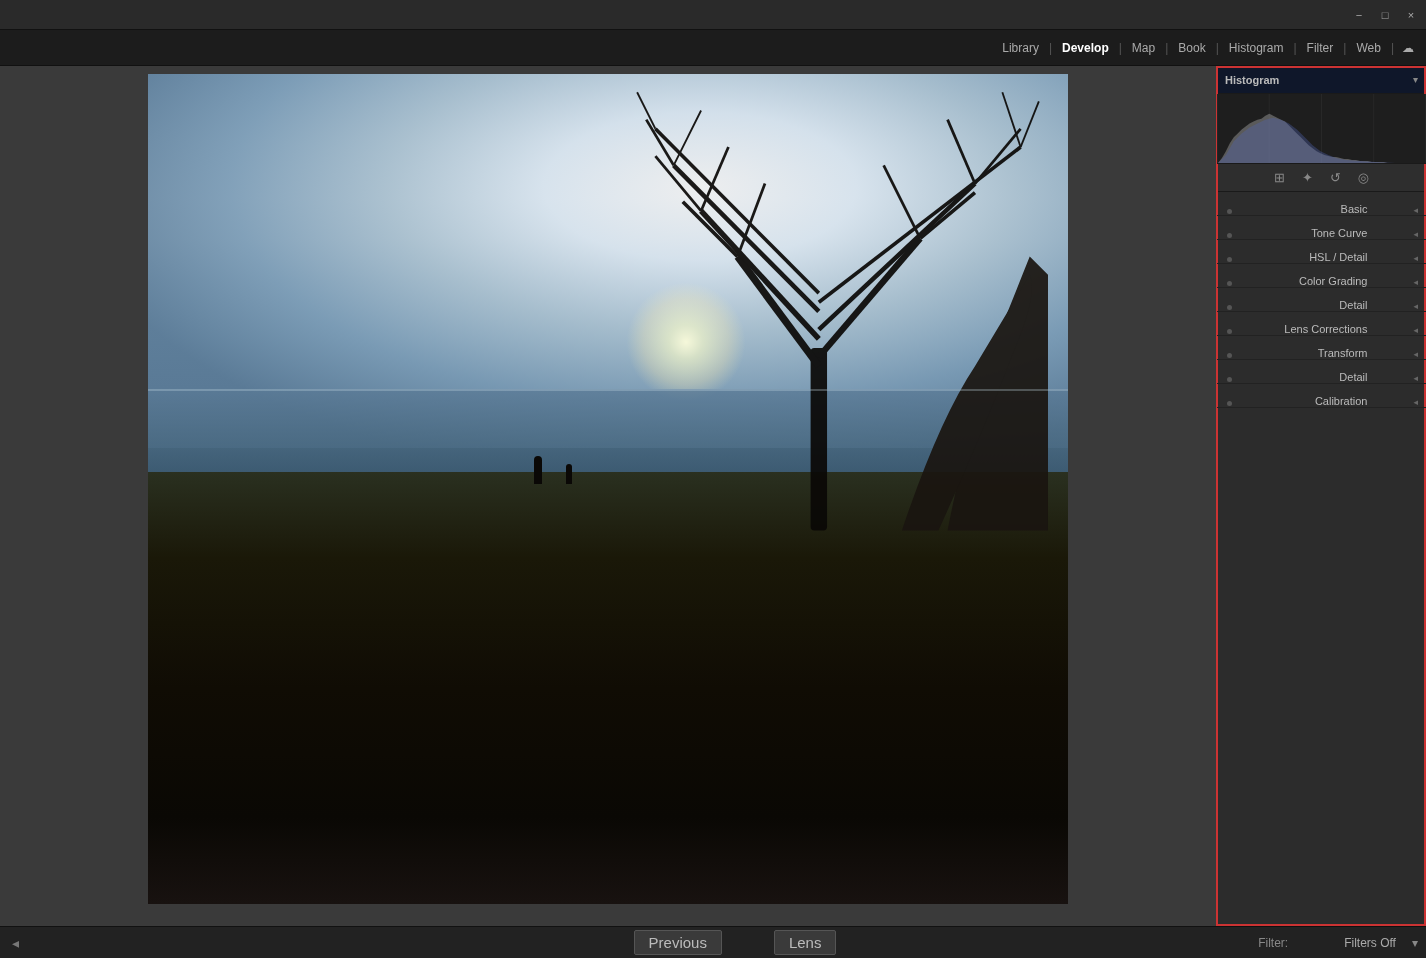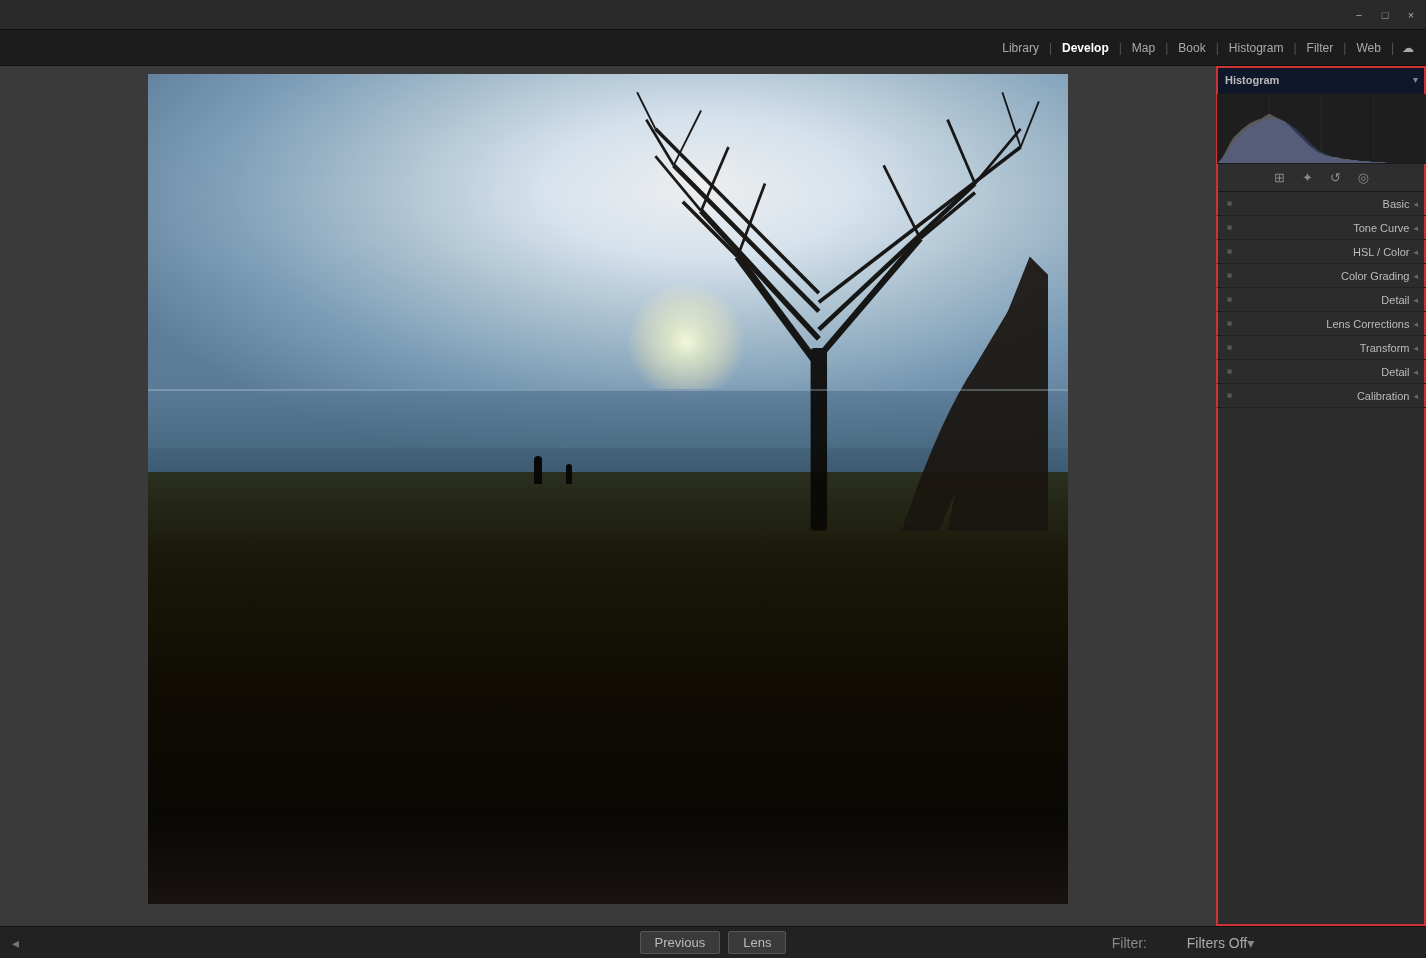--- a/index.html
+++ b/index.html
@@ -245,12 +245,13 @@
     
     .panel-section {
       display: flex;
-      align-items: center;
+      align-items: flex-end;
       height: 24px;
       padding: 0 8px;
       border-bottom: 1px solid #222;
       cursor: pointer;
       position: relative;
+      gap: 42px;
     }
     .panel-section-dot {
       width: 8px;

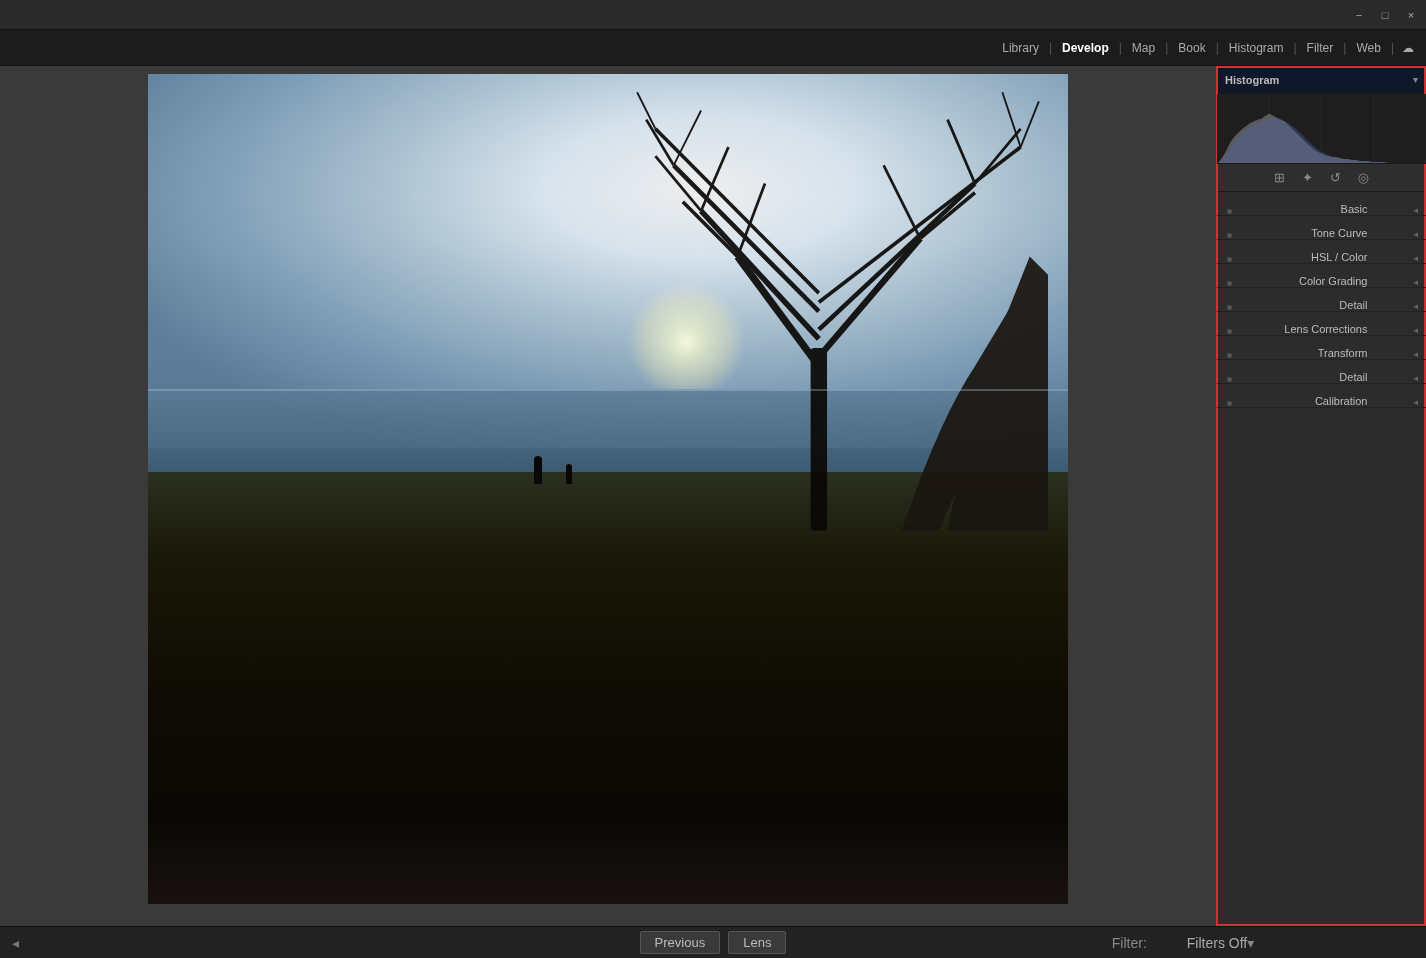--- a/index.html
+++ b/index.html
@@ -469,7 +469,7 @@
       <div class="panel-section-dot">
           <div class="panel-section-dot-inner"></div>
         </div>
-      <span class="panel-section-name">HSL / Color</span>
+      <span class="panel-section-name">HSL / Detail</span>
       <span class="panel-section-arrow">◂</span>
     </div>
 

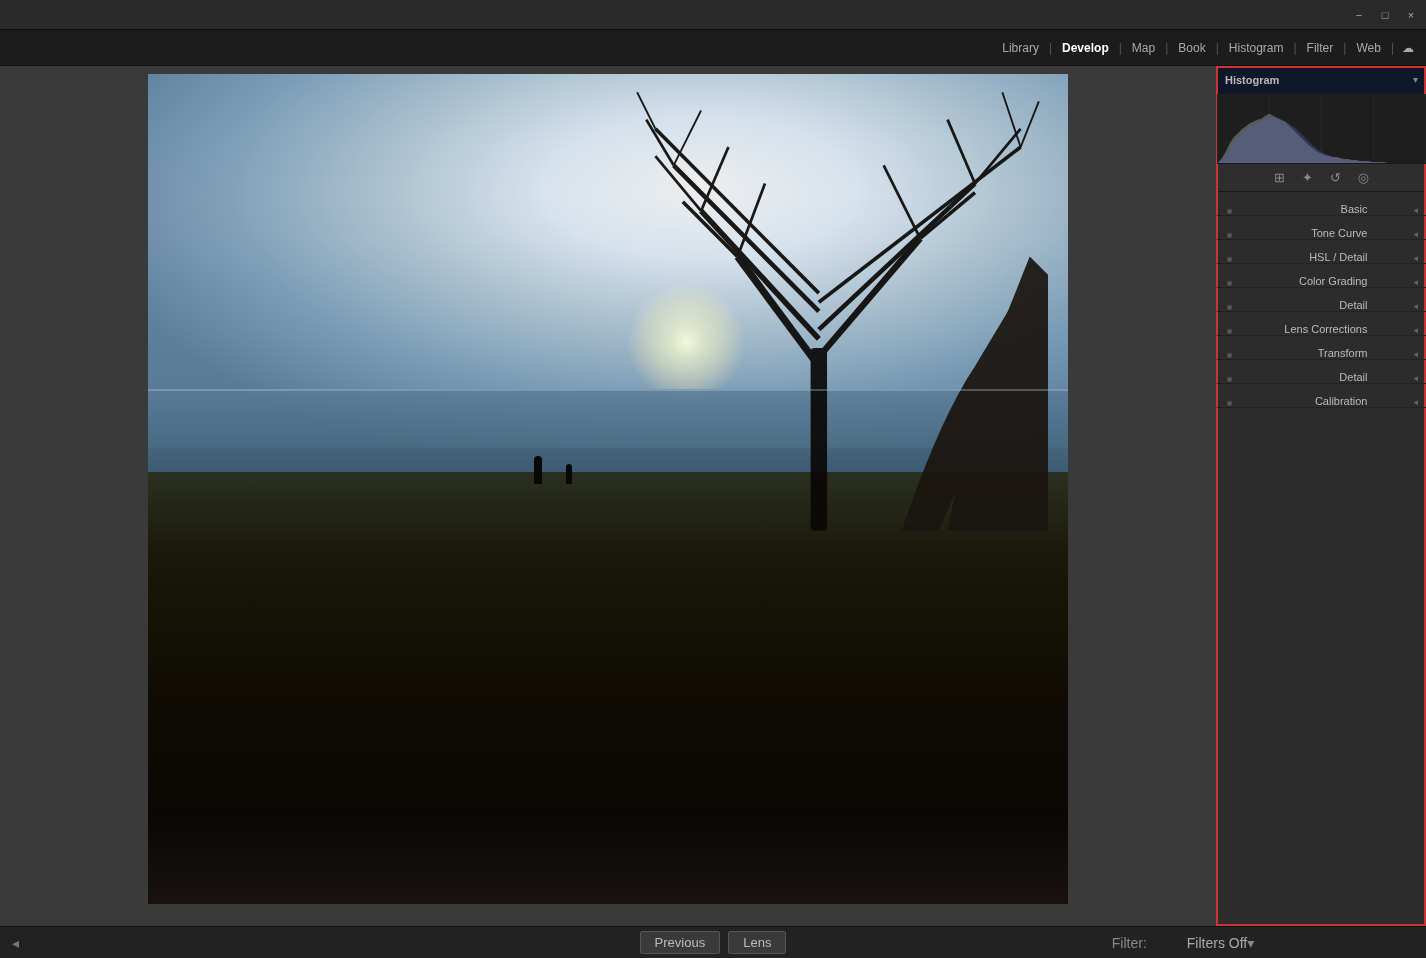--- a/index.html
+++ b/index.html
@@ -320,10 +320,11 @@
       background: #3a3a3a;
       border: 1px solid #555;
       color: #bbb;
-      font-size: 13px;
+      font-size: 15px;
       padding: 3px 14px;
       cursor: pointer;
       border-radius: 2px;
+      margin-left: 44px;
     }
     .bottom-right {
       flex: 1;

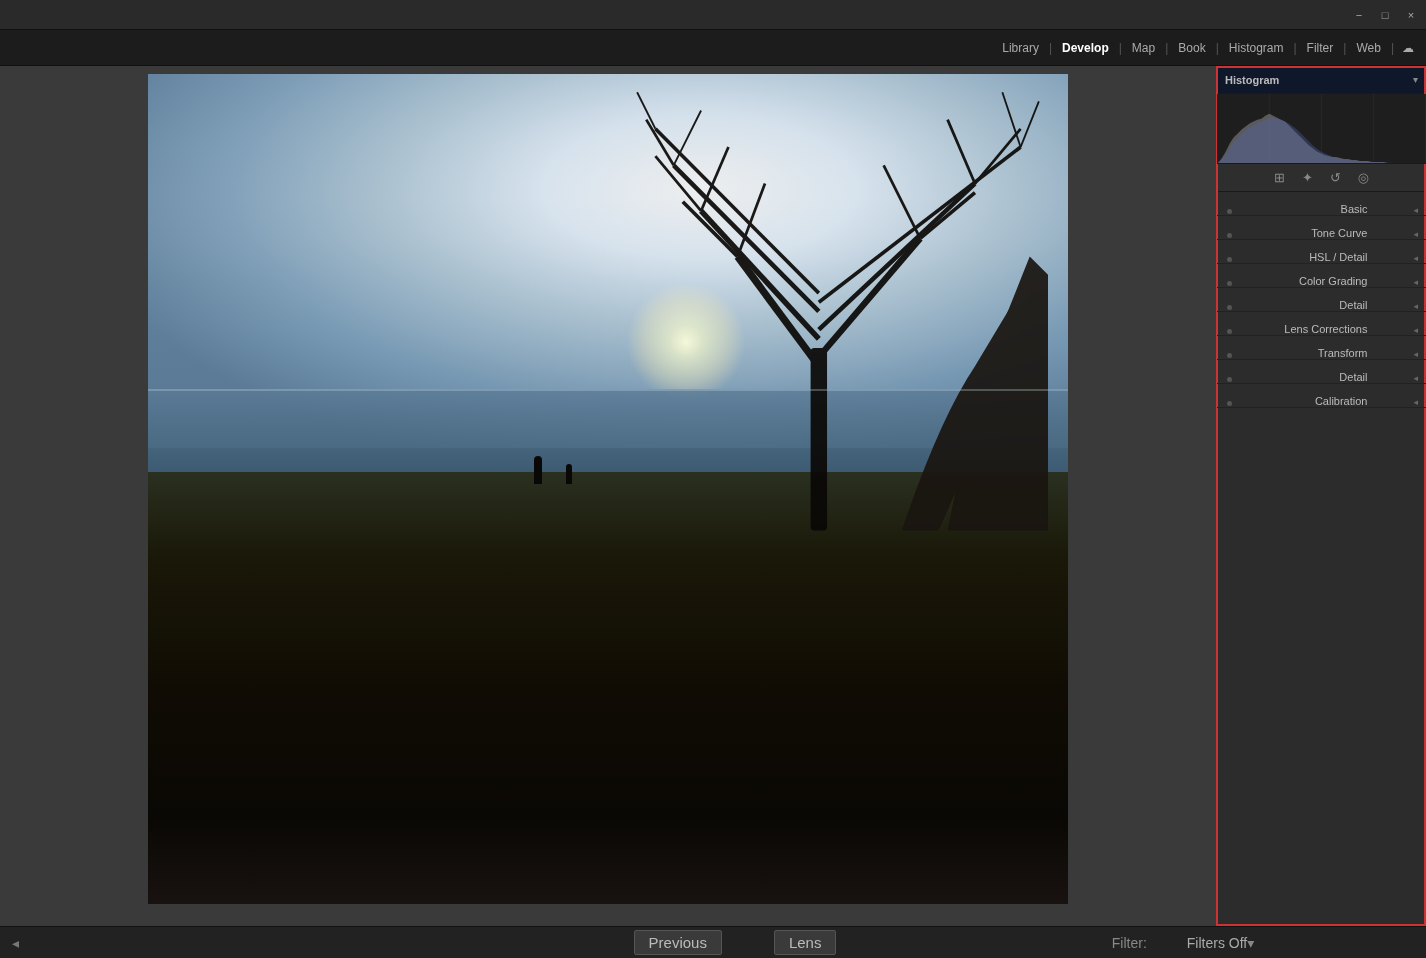--- a/index.html
+++ b/index.html
@@ -330,11 +330,11 @@
       flex: 1;
       display: flex;
       align-items: center;
-      justify-content: center;
+      justify-content: flex-end;
       padding-right: 8px;
-      gap: 0;
+      gap: 16px;
       color: #888;
-      font-size: 14px;
+      font-size: 12px;
     }
   </style>
 </head>

